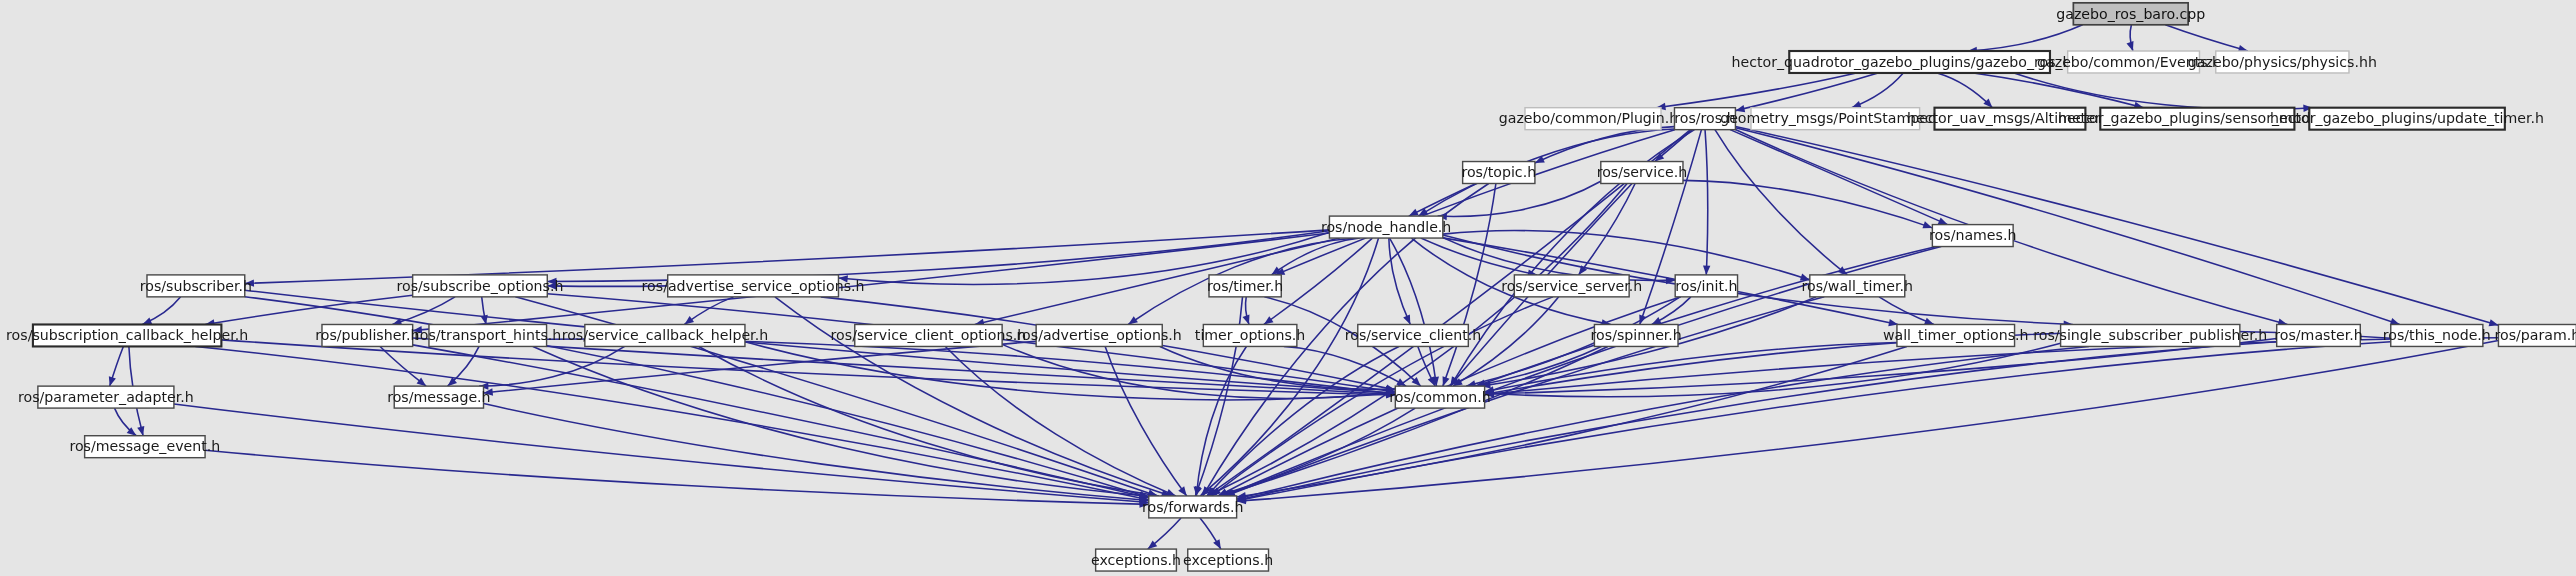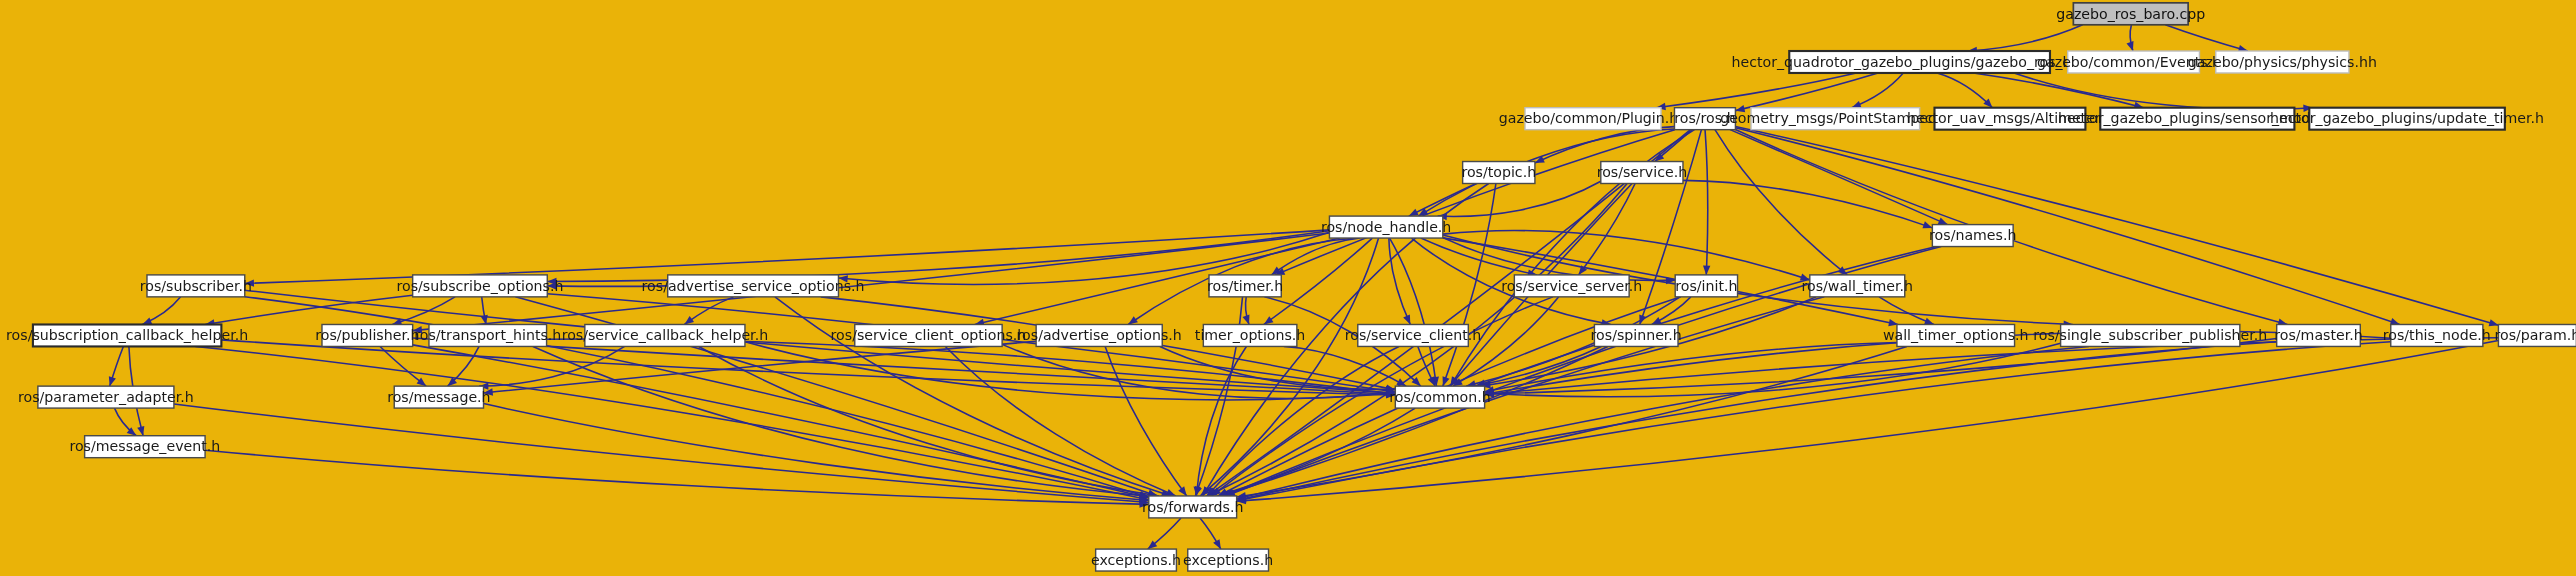--- a/index.html
+++ b/index.html
@@ -4,7 +4,7 @@
 <style>
   html,body{margin:0;padding:0;background:#ffffff;}
   body{font-family:"DejaVu Sans","Liberation Sans",sans-serif;}
-  #graph-wrap{position:relative;width:2576px;height:576px;background:#eab308;overflow:hidden;}
+  #graph-wrap{position:relative;width:2576px;height:576px;background:#e5e5e5;overflow:hidden;}
   svg{display:block;}
   .edge{fill:none;stroke:#29298f;stroke-width:2.2;}
   .edge-head{fill:#29298f;stroke:none;}

